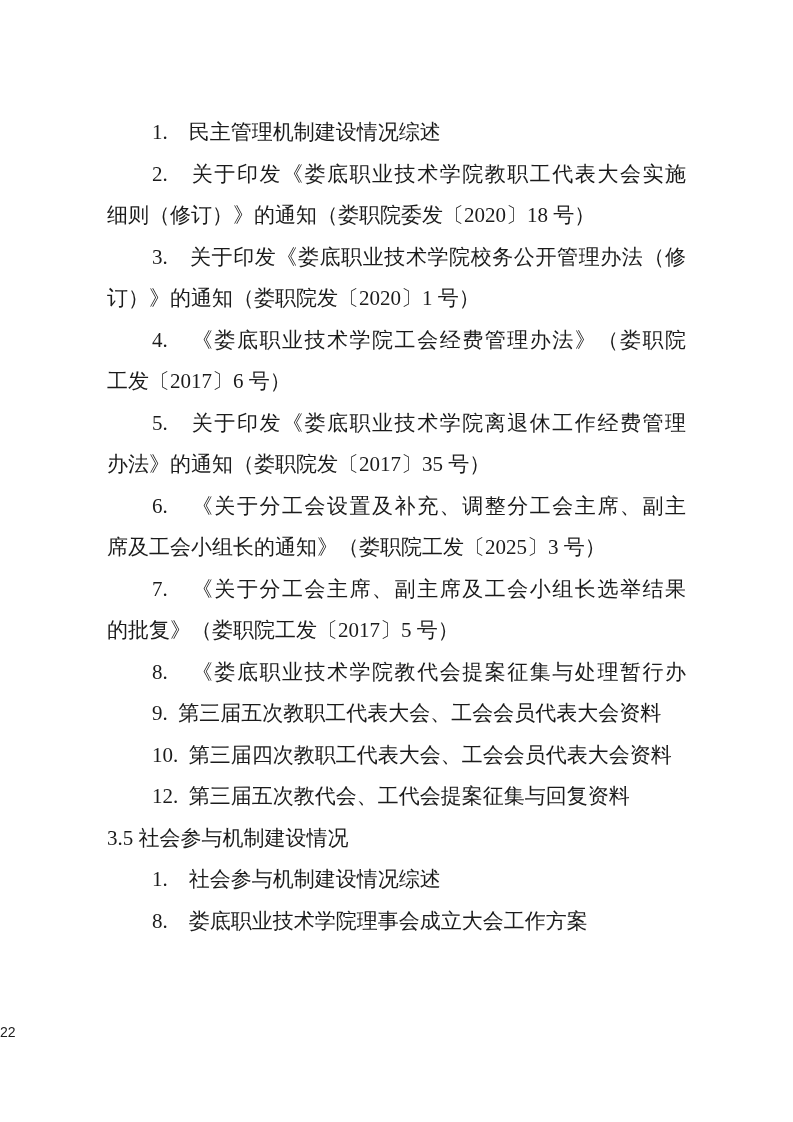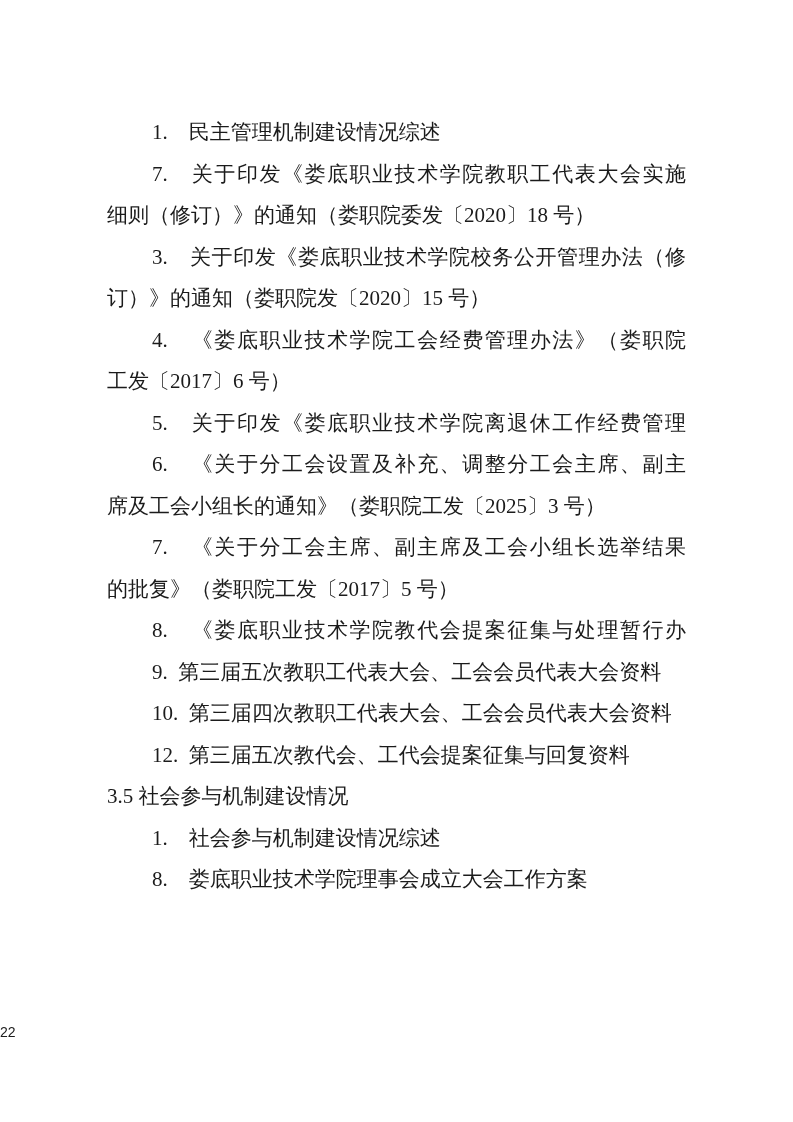--- a/index.html
+++ b/index.html
@@ -55,7 +55,7 @@
 <div class="page">
   <div class="content">
       <div class="line indent">1.　民主管理机制建设情况综述</div>
-      <div class="line indent stretch">7.　关于印发《娄底职业技术学院教职工代表大会实施</div>
+      <div class="line indent stretch">2.　关于印发《娄底职业技术学院教职工代表大会实施</div>
       <div class="line">细则（修订）》的通知（娄职院委发〔2020〕18 号）</div>
       <div class="line indent stretch">3.　关于印发《娄底职业技术学院校务公开管理办法（修</div>
       <div class="line">订）》的通知（娄职院发〔2020〕15 号）</div>

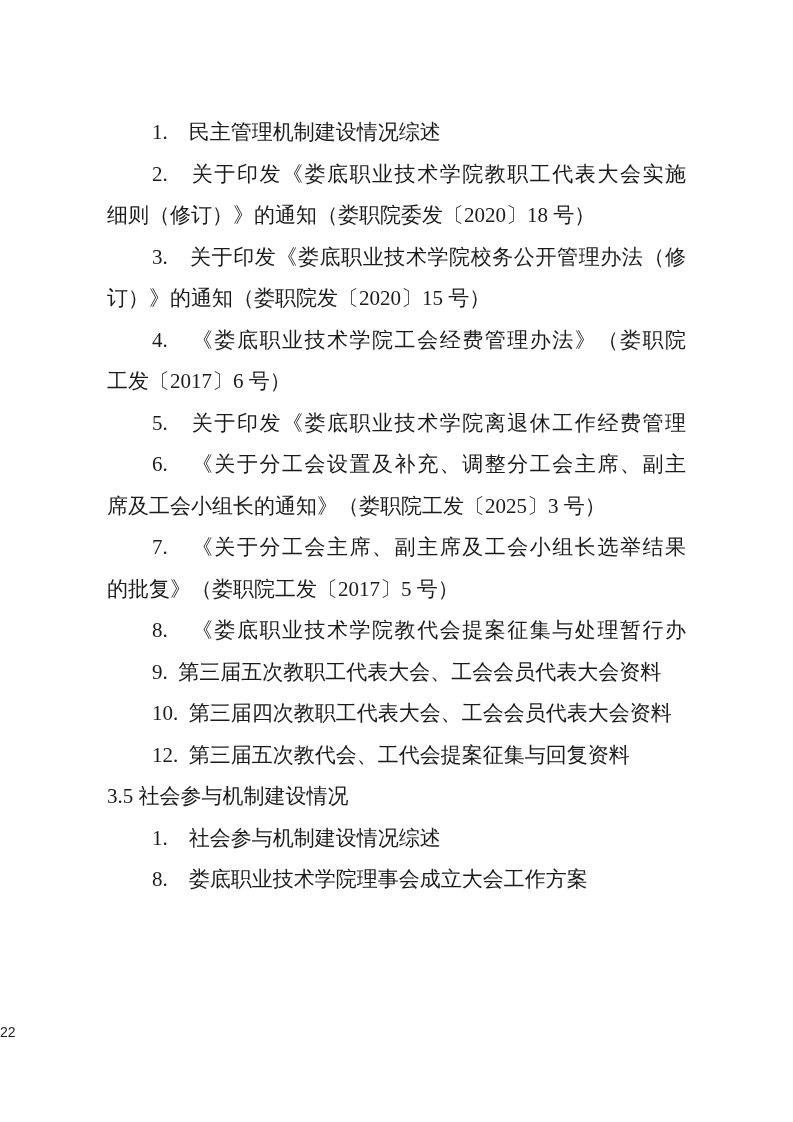--- a/index.html
+++ b/index.html
@@ -58,7 +58,7 @@
       <div class="line indent stretch">2.　关于印发《娄底职业技术学院教职工代表大会实施</div>
       <div class="line">细则（修订）》的通知（娄职院委发〔2020〕18 号）</div>
       <div class="line indent stretch">3.　关于印发《娄底职业技术学院校务公开管理办法（修</div>
-      <div class="line">订）》的通知（娄职院发〔2020〕15 号）</div>
+      <div class="line">订）》的通知（娄职院发〔2020〕1 号）</div>
       <div class="line indent stretch">4.　《娄底职业技术学院工会经费管理办法》（娄职院</div>
       <div class="line">工发〔2017〕6 号）</div>
       <div class="line indent stretch">5.　关于印发《娄底职业技术学院离退休工作经费管理</div>

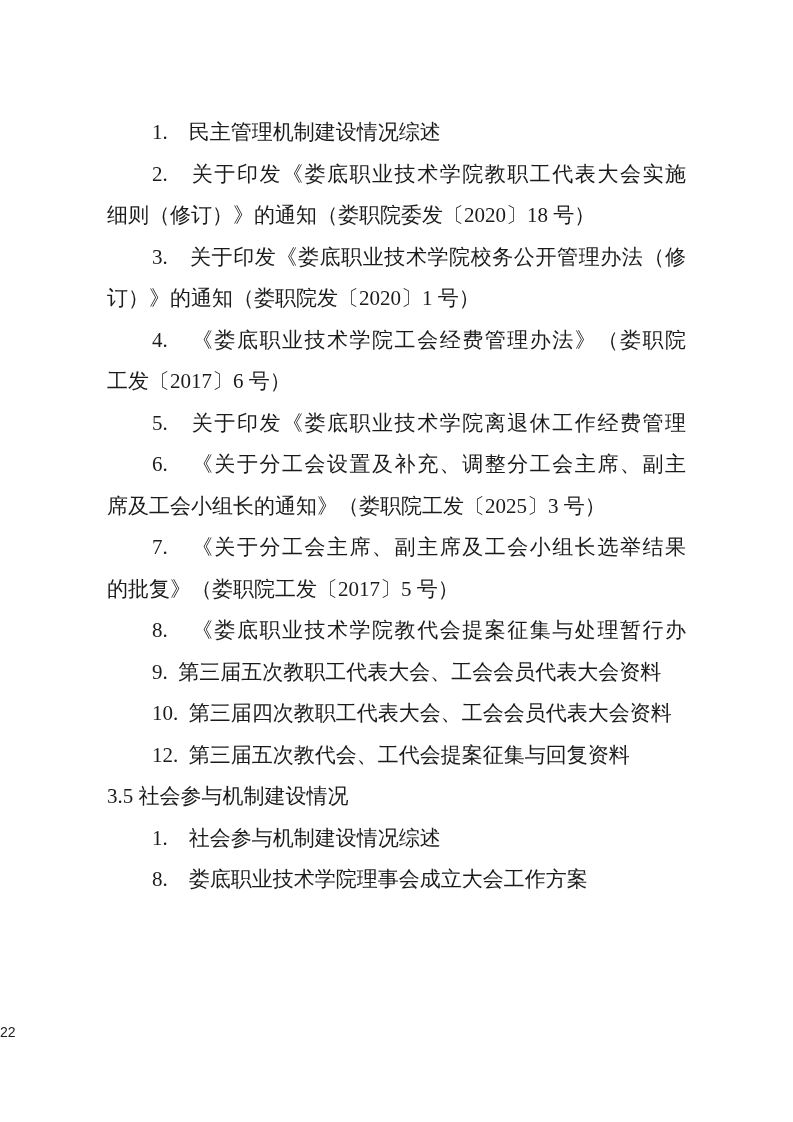--- a/index.html
+++ b/index.html
@@ -62,6 +62,7 @@
       <div class="line indent stretch">4.　《娄底职业技术学院工会经费管理办法》（娄职院</div>
       <div class="line">工发〔2017〕6 号）</div>
       <div class="line indent stretch">5.　关于印发《娄底职业技术学院离退休工作经费管理</div>
+      <div class="line">办法》的通知（娄职院发〔2017〕35 号）</div>
       <div class="line indent stretch">6.　《关于分工会设置及补充、调整分工会主席、副主</div>
       <div class="line">席及工会小组长的通知》（娄职院工发〔2025〕3 号）</div>
       <div class="line indent stretch">7.　《关于分工会主席、副主席及工会小组长选举结果</div>

